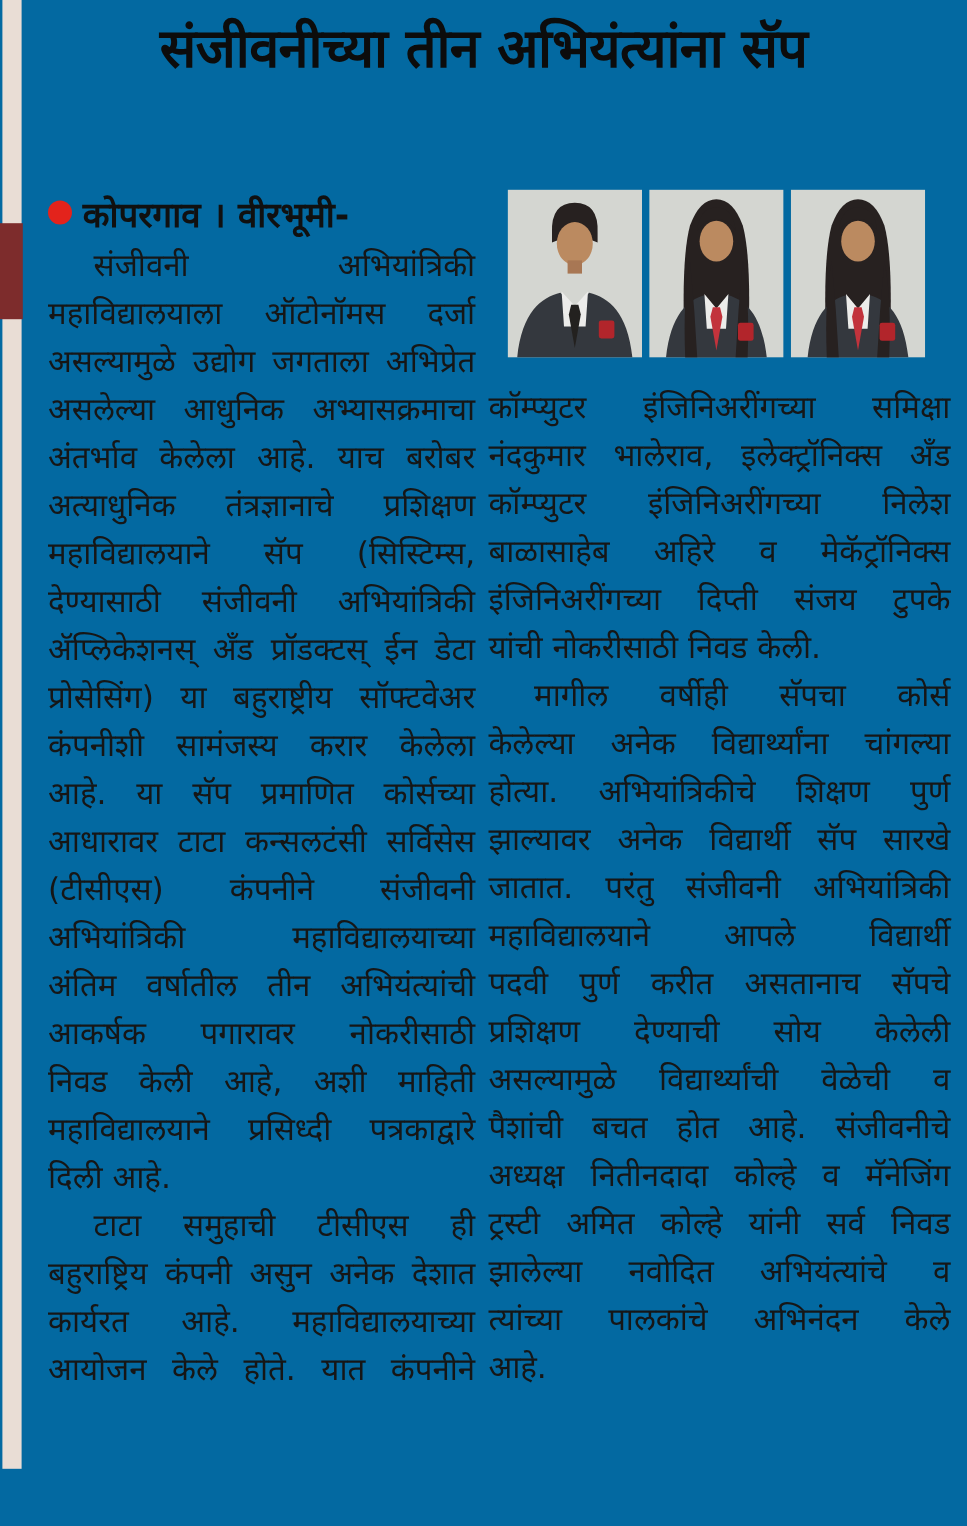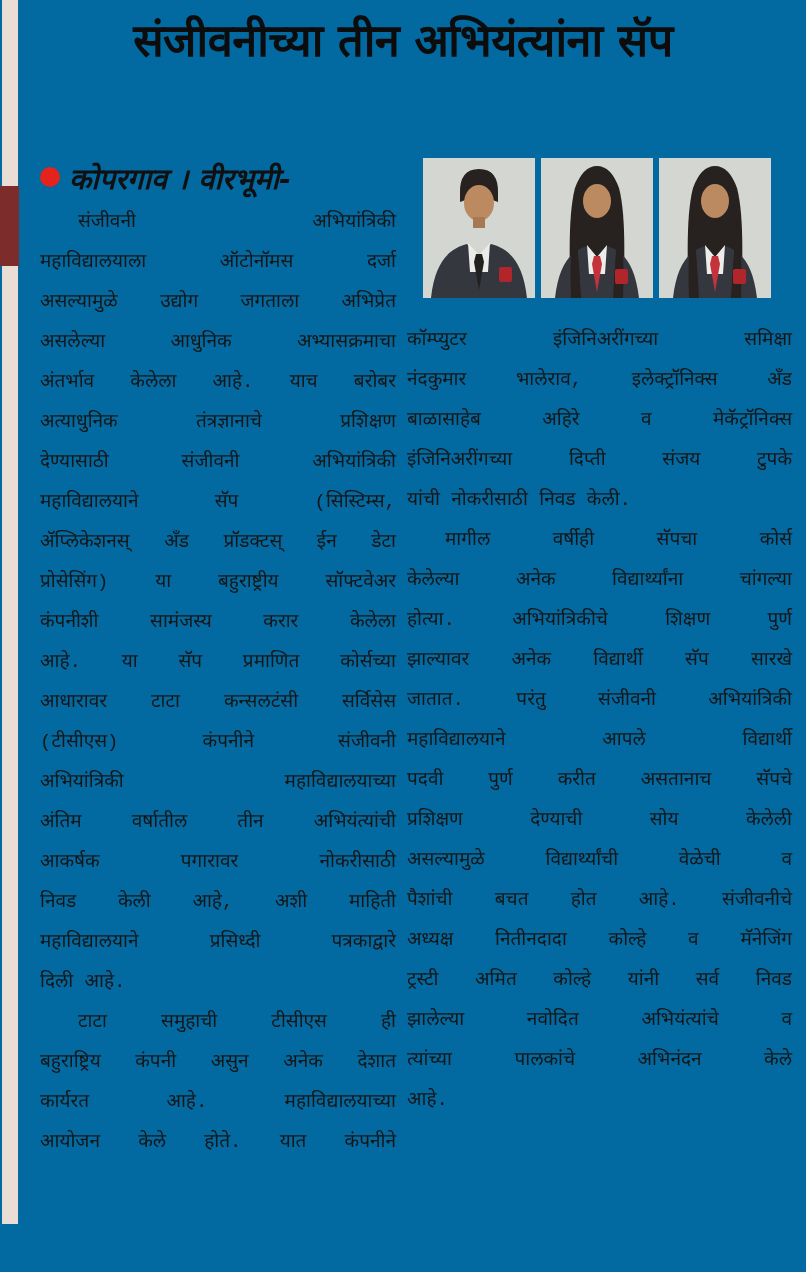--- a/index.html
+++ b/index.html
@@ -40,7 +40,6 @@
     font-weight:bold;font-size:29px;
     color:#101010;
     white-space:nowrap;
-    font-style:italic;
   }
   .bullet{
     width:20px;height:20px;border-radius:50%;

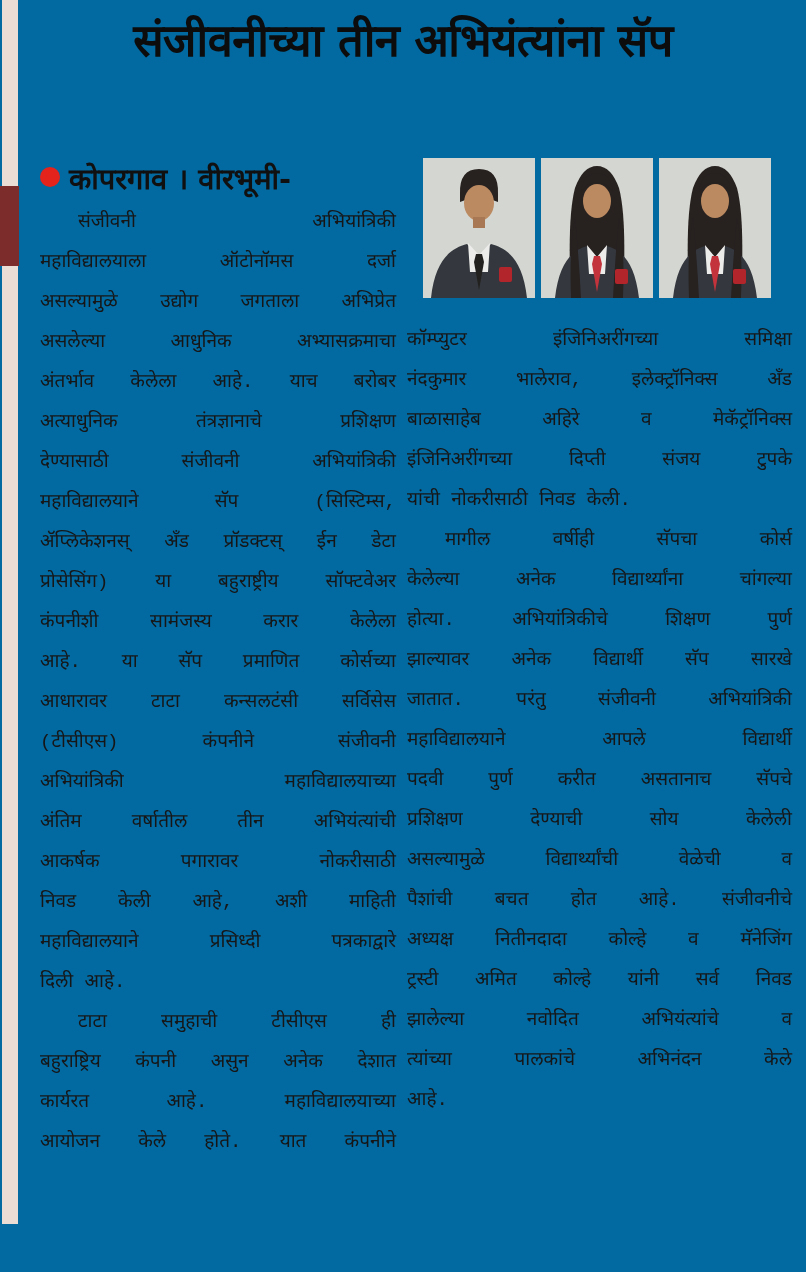--- a/index.html
+++ b/index.html
@@ -54,13 +54,12 @@
   .photo{width:112px;height:140px;flex:0 0 auto;}
   .photo svg{display:block;width:100%;height:100%;}
   .tline{
-    font-size:19px;line-height:40px;
+    font-size:26px;line-height:40px;
     text-align:justify;
     -moz-text-align-last:justify;
     text-align-last:justify;
     color:var(--body,#161616);
     white-space:normal;
-    font-family:Liberation Mono, monospace;
   }
   .tline.indent{text-indent:38px;}
   .tline.last{-moz-text-align-last:left;text-align-last:left;}

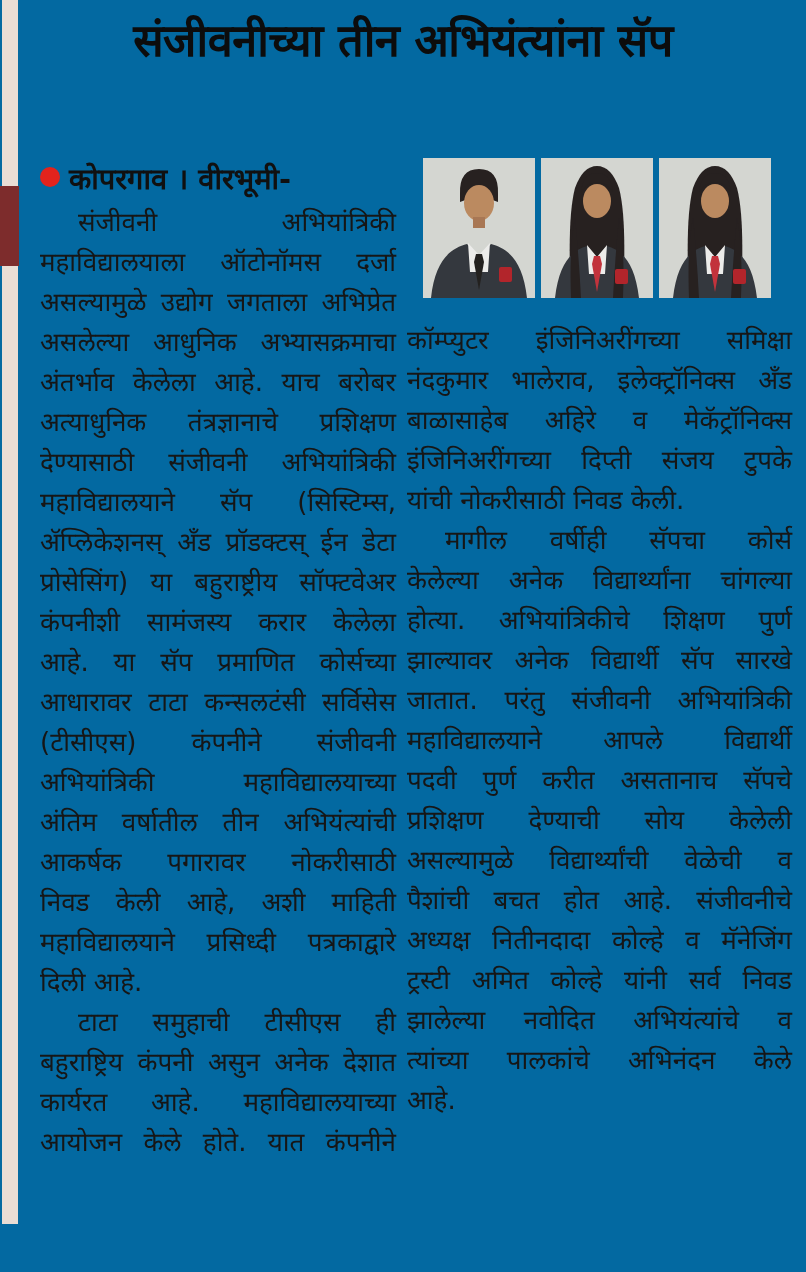--- a/index.html
+++ b/index.html
@@ -155,6 +155,7 @@
     <div>
         <div class="tline">कॉम्प्युटर इंजिनिअरींगच्या समिक्षा</div>
         <div class="tline">नंदकुमार भालेराव, इलेक्ट्रॉनिक्स अँड</div>
+        <div class="tline">कॉम्प्युटर इंजिनिअरींगच्या निलेश</div>
         <div class="tline">बाळासाहेब अहिरे व मेकॅट्रॉनिक्स</div>
         <div class="tline">इंजिनिअरींगच्या दिप्ती संजय टुपके</div>
         <div class="tline last">यांची नोकरीसाठी निवड केली.</div>

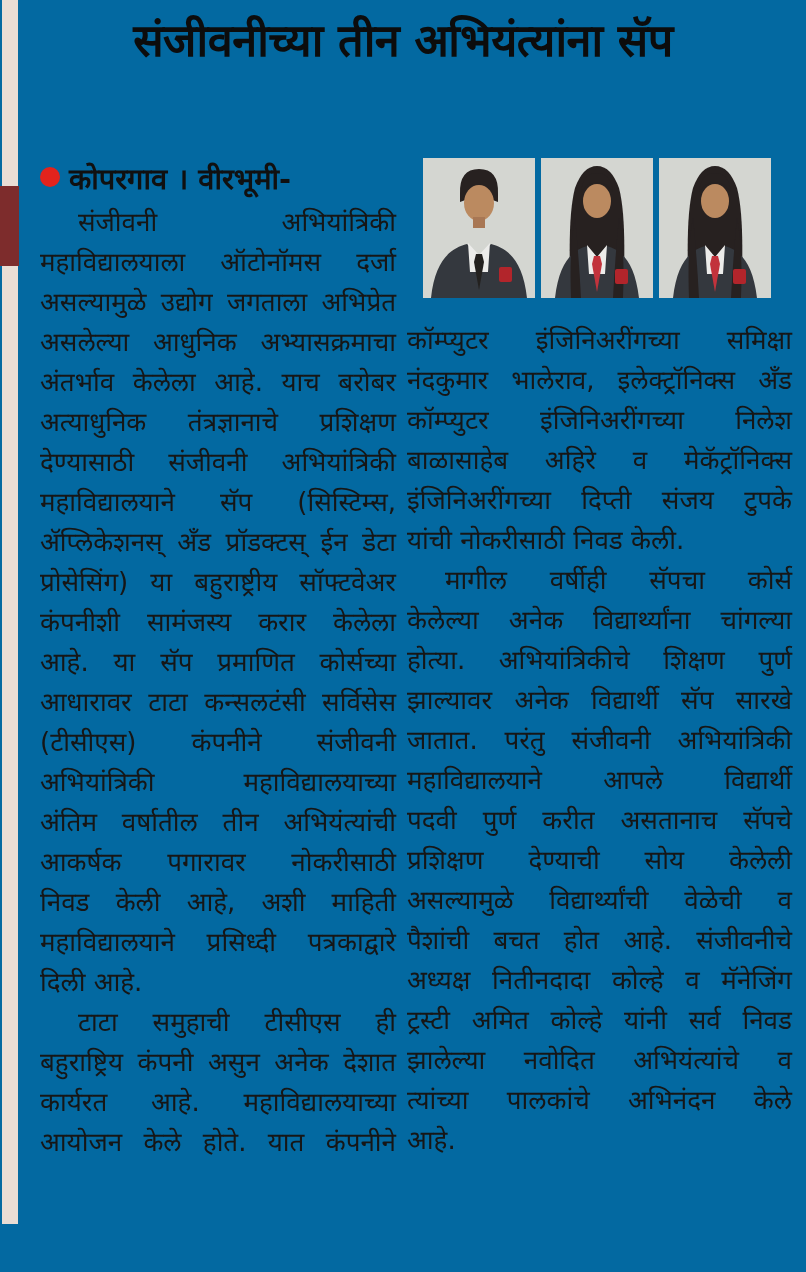--- a/index.html
+++ b/index.html
@@ -88,8 +88,8 @@
         <div class="tline">असलेल्या आधुनिक अभ्यासक्रमाचा</div>
         <div class="tline">अंतर्भाव केलेला आहे. याच बरोबर</div>
         <div class="tline">अत्याधुनिक तंत्रज्ञानाचे प्रशिक्षण</div>
+        <div class="tline">महाविद्यालयाने सॅप (सिस्टिम्स,</div>
         <div class="tline">देण्यासाठी संजीवनी अभियांत्रिकी</div>
-        <div class="tline">महाविद्यालयाने सॅप (सिस्टिम्स,</div>
         <div class="tline">ॲप्लिकेशनस् अँड प्रॉडक्टस् ईन डेटा</div>
         <div class="tline">प्रोसेसिंग) या बहुराष्ट्रीय सॉफ्टवेअर</div>
         <div class="tline">कंपनीशी सामंजस्य करार केलेला</div>

